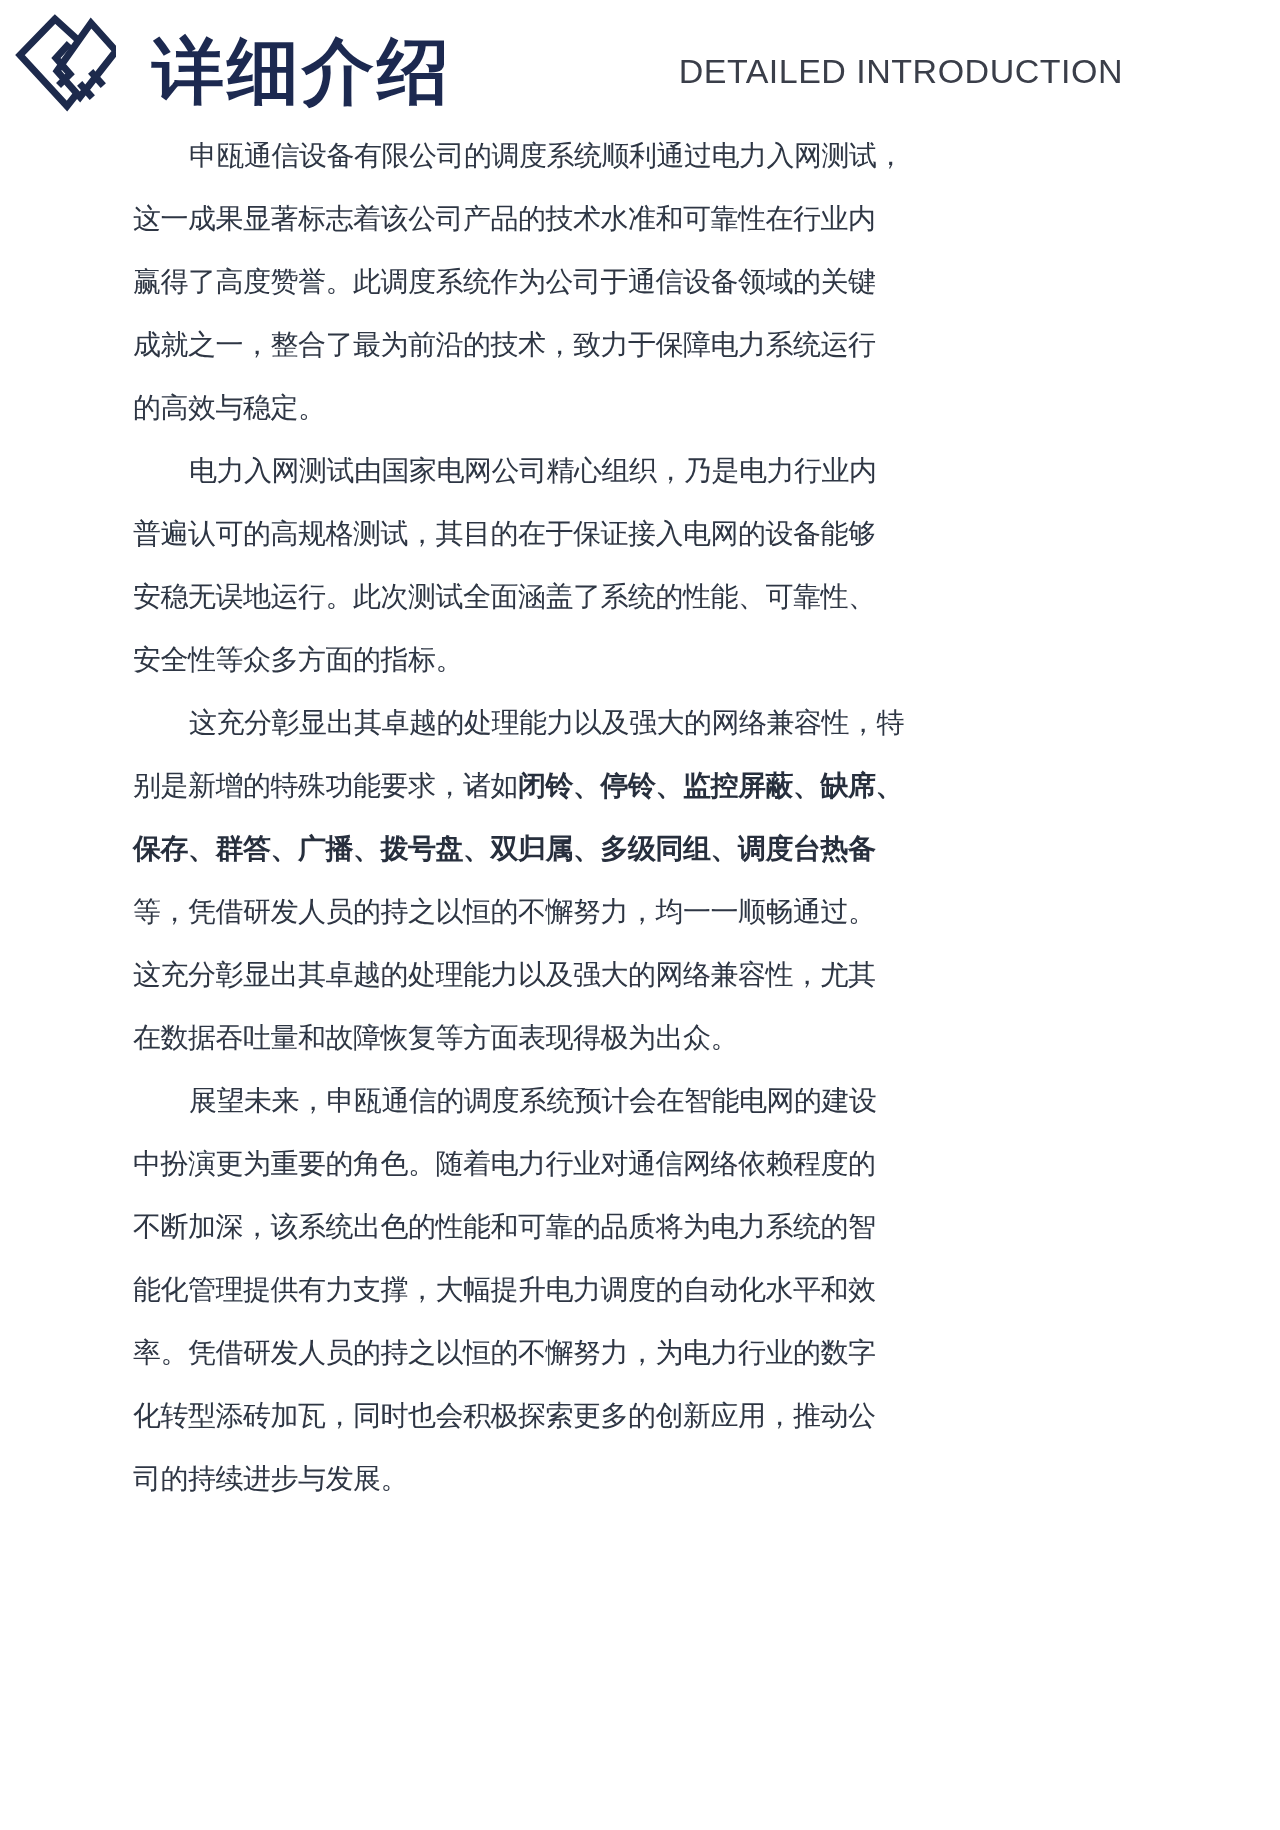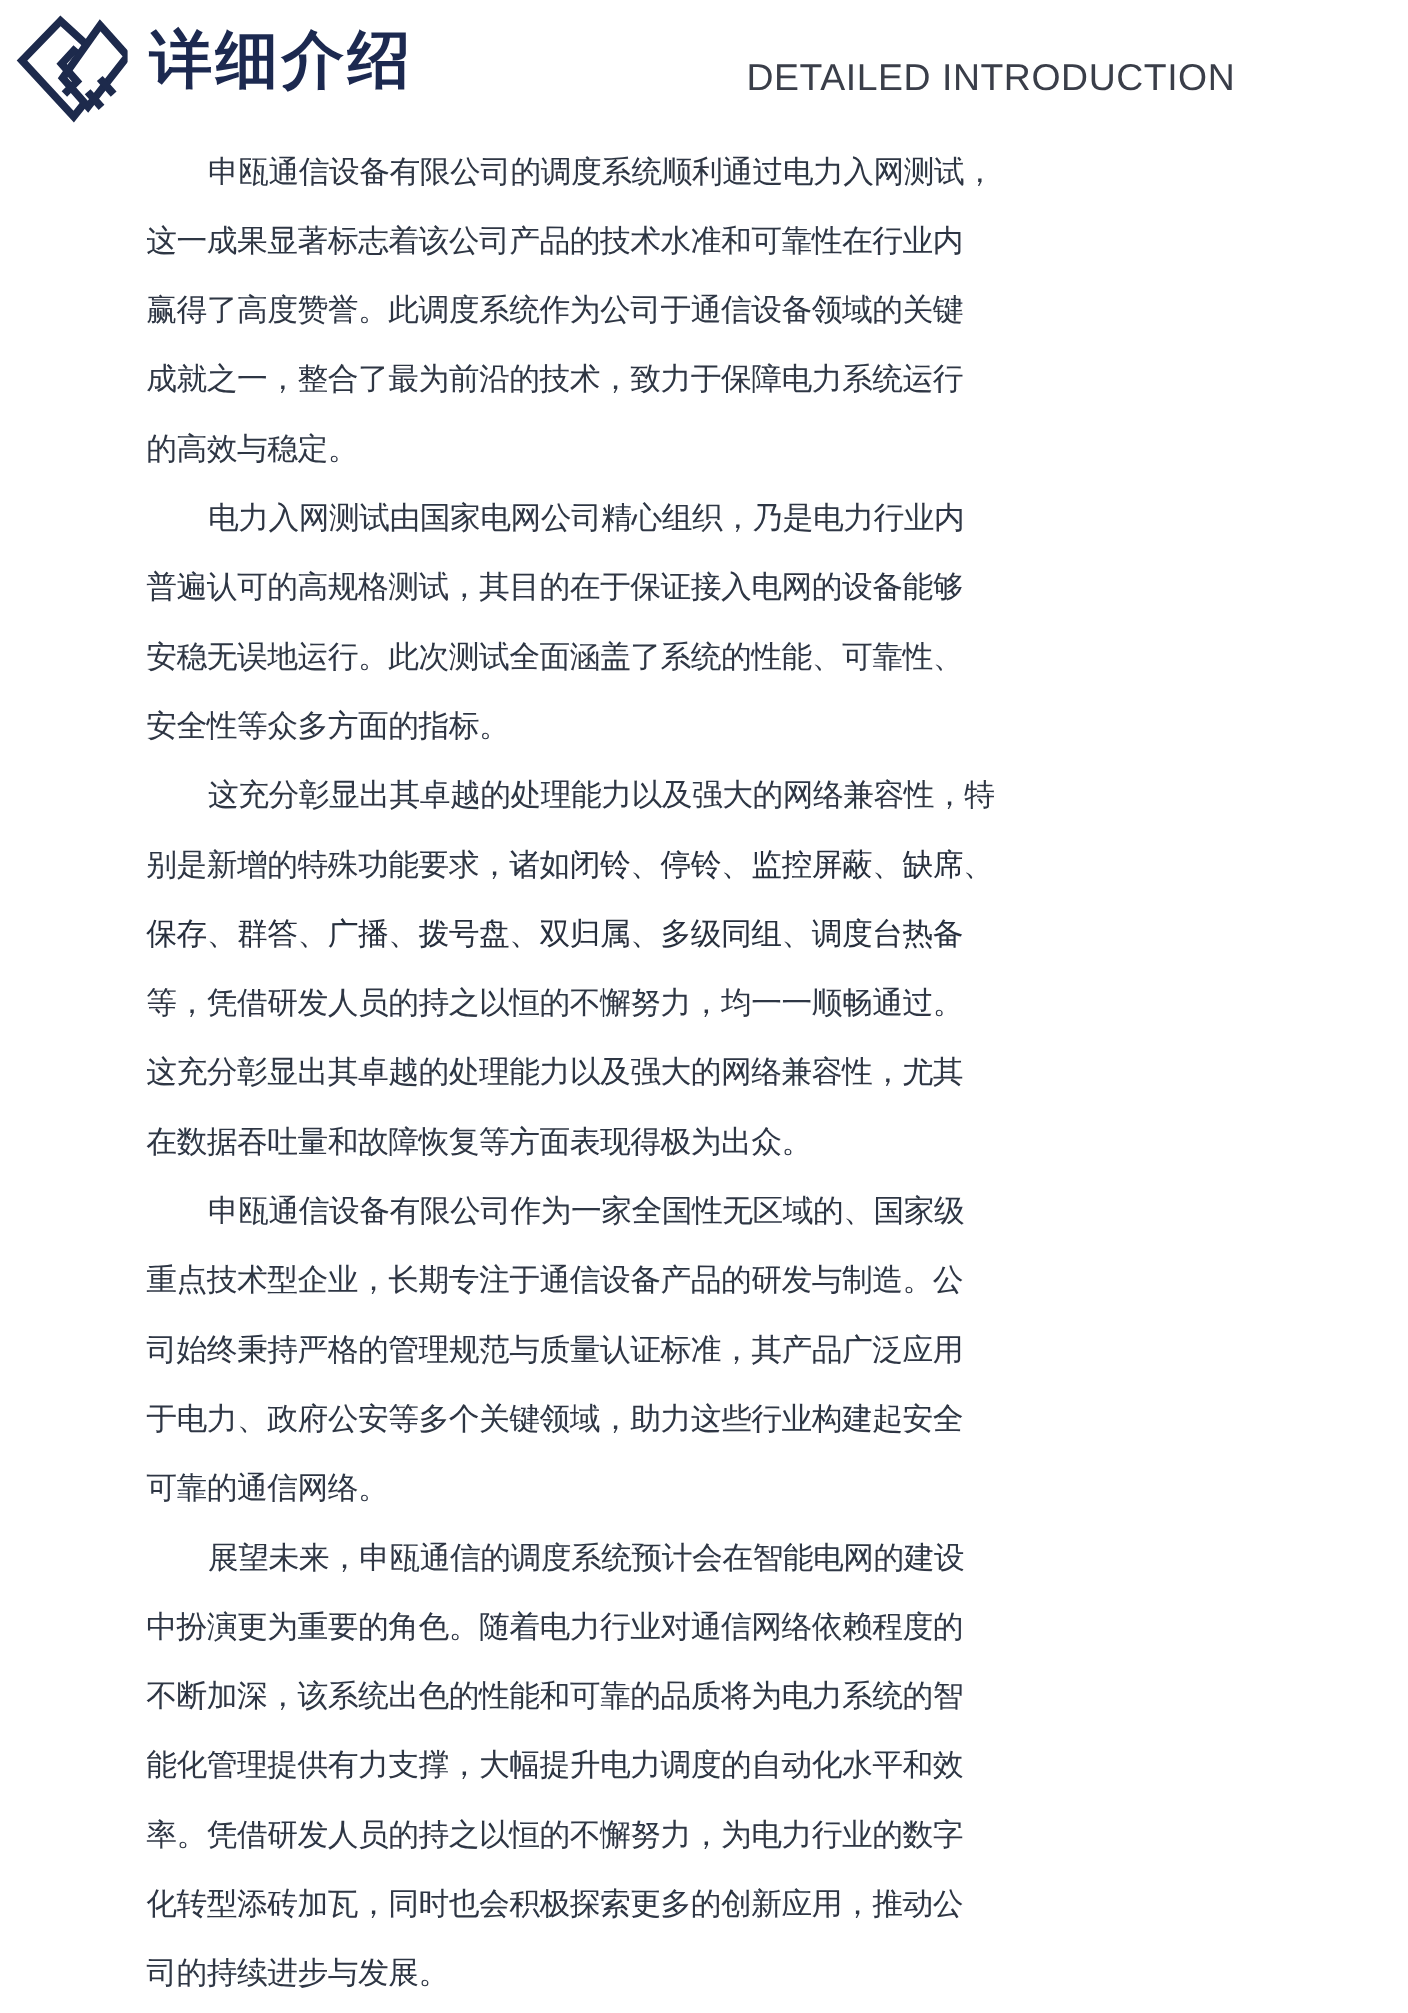--- a/index.html
+++ b/index.html
@@ -31,12 +31,12 @@
     position: absolute;
     left: 136px;
     top: 0;
-    margin: 0;
+    margin: 16px;
     height: 112px;
     line-height: 112px;
     font-family: "Liberation Serif", "DejaVu Serif", serif;
     font-weight: 700;
-    font-size: 57px;
+    font-size: 72px;
     letter-spacing: 3px;
     color: #1c2950;
     white-space: nowrap;

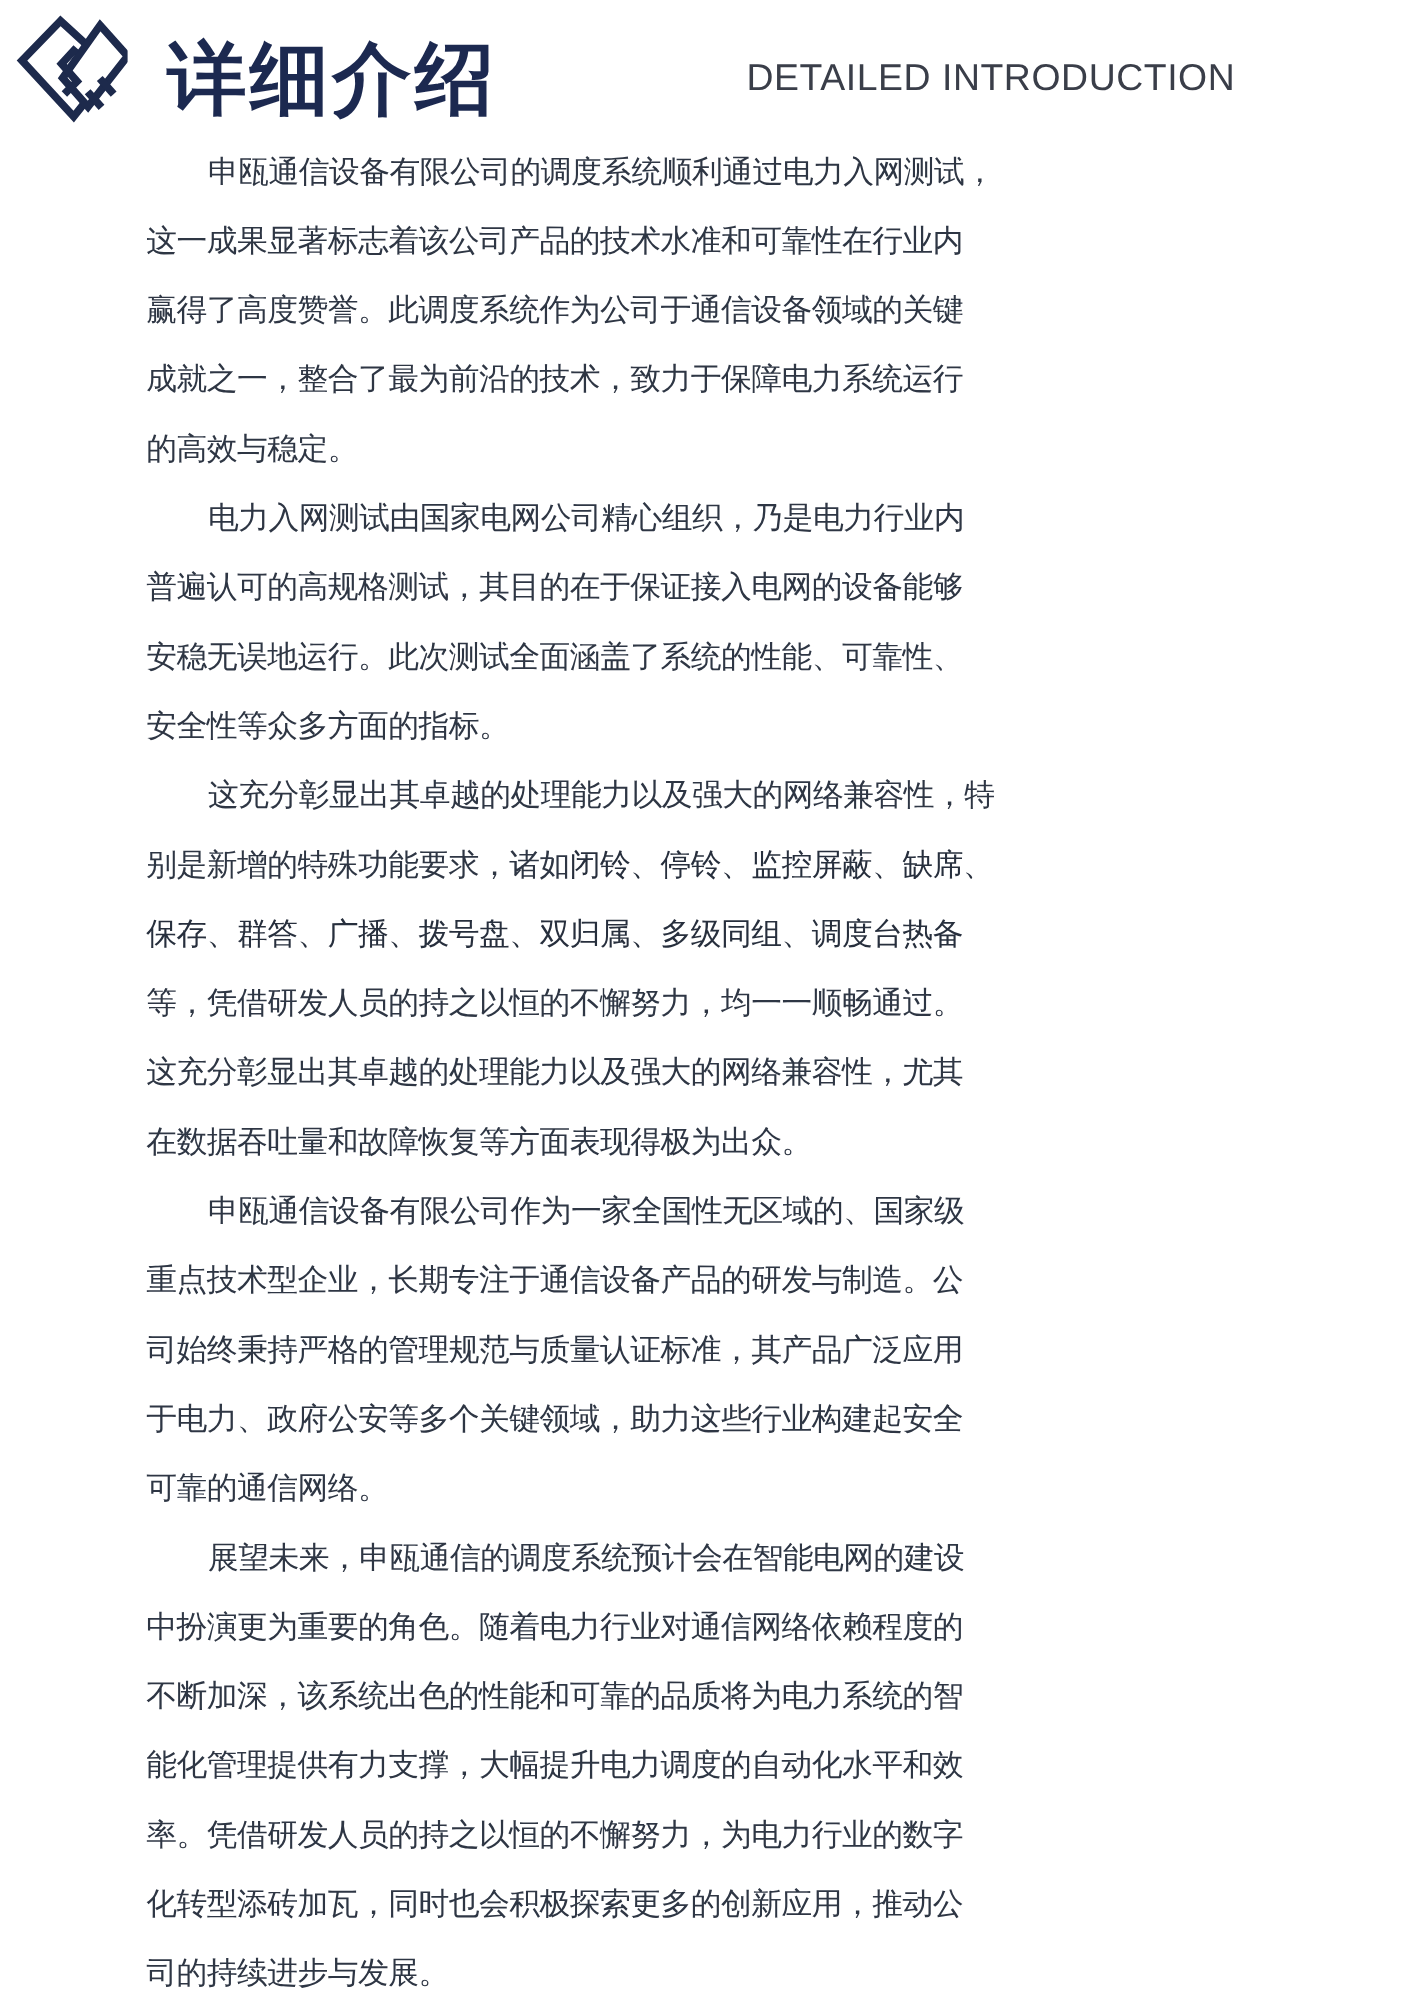--- a/index.html
+++ b/index.html
@@ -68,7 +68,7 @@
     white-space: pre;
   }
   .para .bold {
-    font-weight: 400;
+    font-weight: 700;
     color: #272f3d;
   }
 </style>

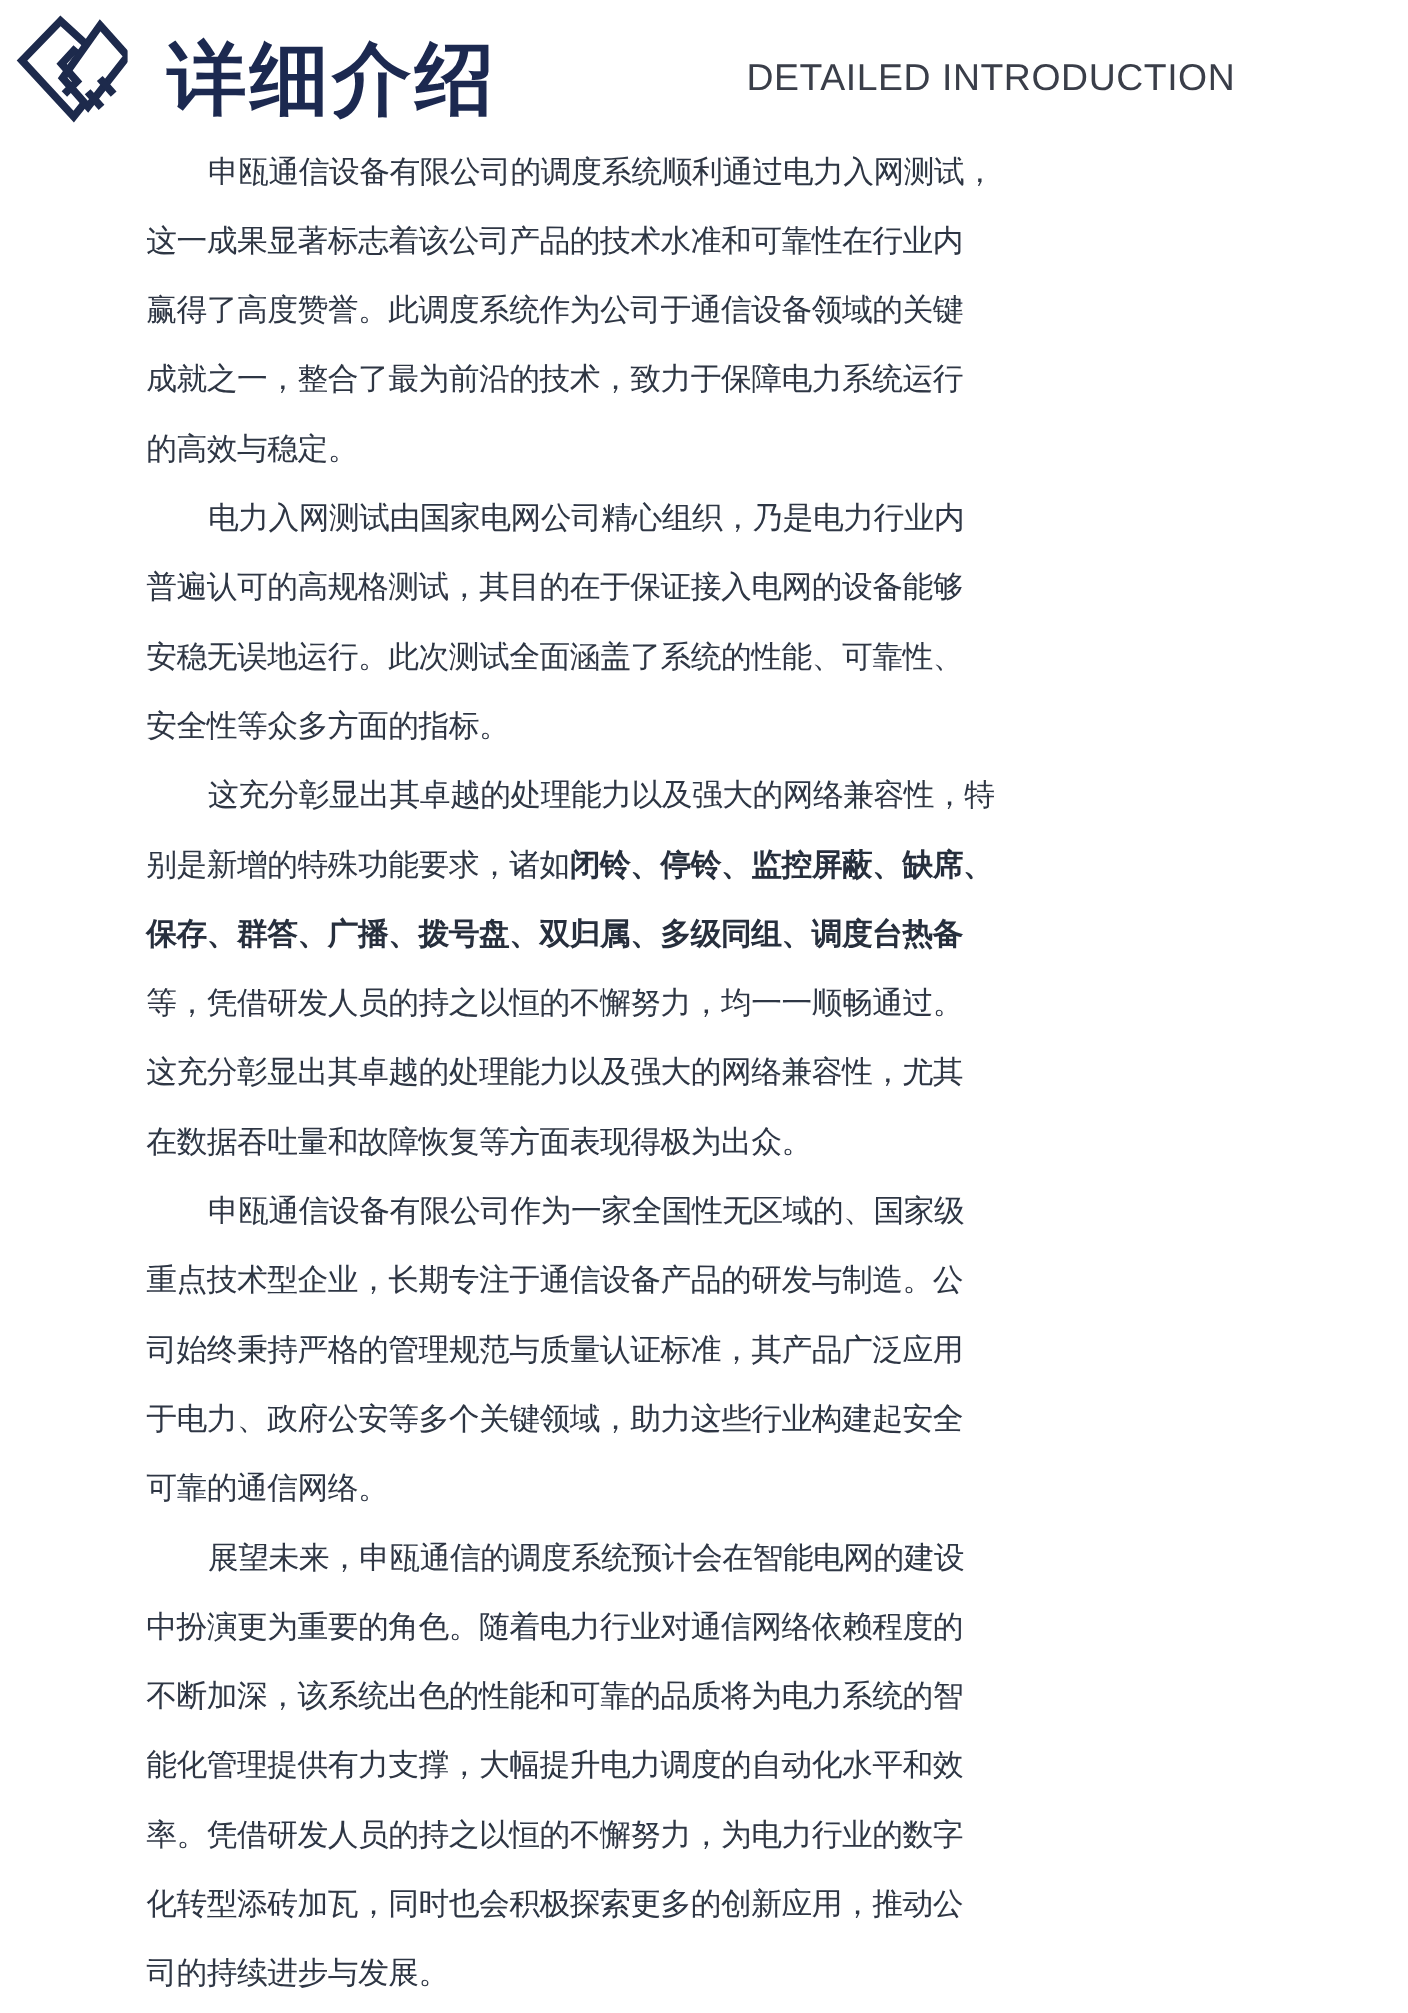--- a/index.html
+++ b/index.html
@@ -105,11 +105,6 @@
 等，凭借研发人员的持之以恒的不懈努力，均一一顺畅通过。
 这充分彰显出其卓越的处理能力以及强大的网络兼容性，尤其
 在数据吞吐量和故障恢复等方面表现得极为出众。</span></p>
-  <p class="para">申瓯通信设备有限公司作为一家全国性无区域的、国家级
-重点技术型企业，长期专注于通信设备产品的研发与制造。公
-司始终秉持严格的管理规范与质量认证标准，其产品广泛应用
-于电力、政府公安等多个关键领域，助力这些行业构建起安全
-可靠的通信网络。</p>
   <p class="para">展望未来，申瓯通信的调度系统预计会在智能电网的建设
 中扮演更为重要的角色。随着电力行业对通信网络依赖程度的
 不断加深，该系统出色的性能和可靠的品质将为电力系统的智

